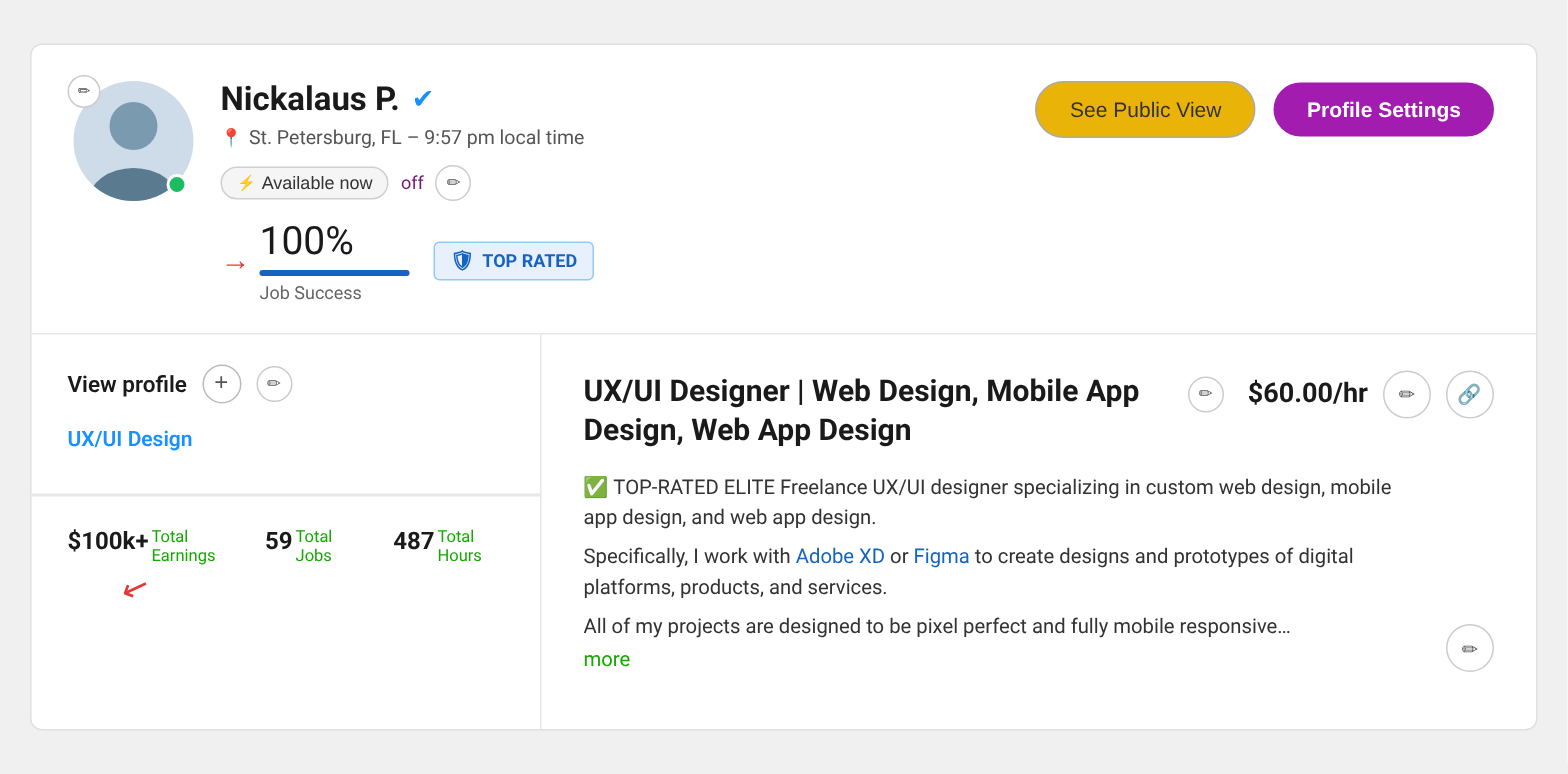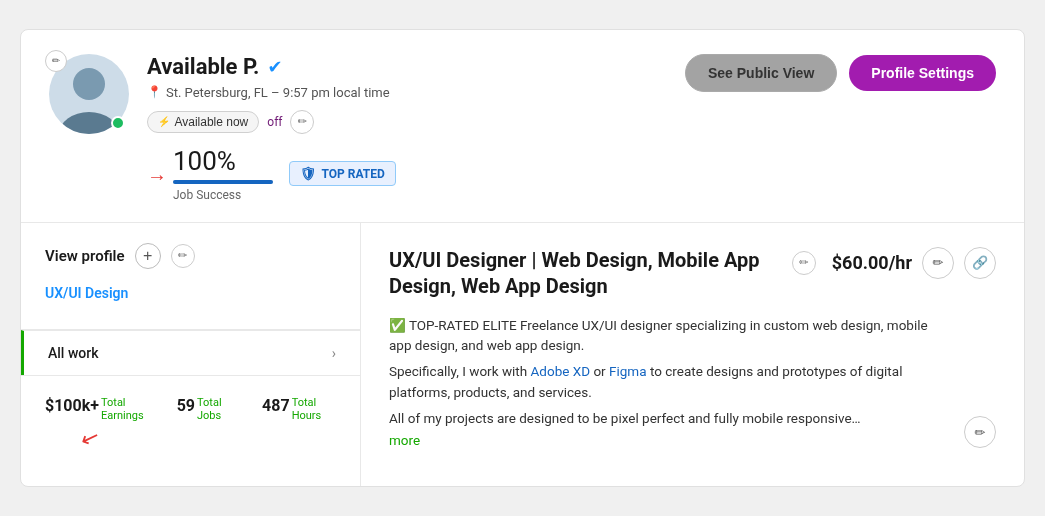--- a/index.html
+++ b/index.html
@@ -428,7 +428,7 @@
 
     <div class="profile-info">
       <div class="profile-name-row">
-        <span class="profile-name">Available P.</span>
+        <span class="profile-name">Nickalaus P.</span>
         <span class="verified-icon" title="Verified">✔</span>
       </div>
       <div class="profile-location">

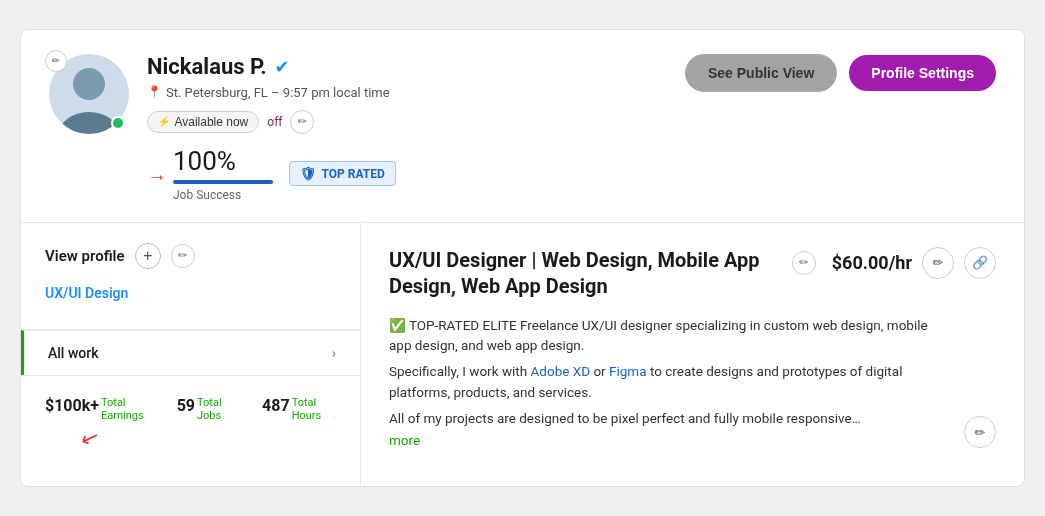--- a/index.html
+++ b/index.html
@@ -191,9 +191,9 @@
       border-radius: 24px;
       padding: 10px 22px;
       font-size: 14px;
-      font-weight: 700;
+      font-weight: 400;
       color: #333;
-      background: #a3a3a3;
+      background: #eab308;
       cursor: pointer;
       white-space: nowrap;
     }

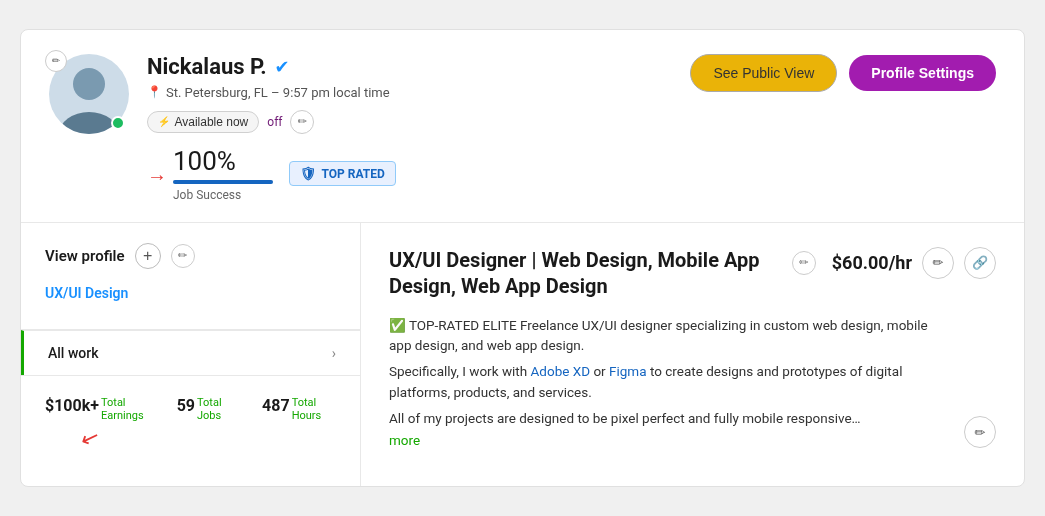--- a/index.html
+++ b/index.html
@@ -488,10 +488,6 @@
         <div class="profile-type-label">UX/UI Design</div>
       </div>
 
-      <div class="sidebar-nav-item active">
-        <span class="sidebar-nav-label">All work</span>
-        <span class="sidebar-nav-arrow">›</span>
-      </div>
 
       <div class="sidebar-stats">
         <div class="stat-block">

